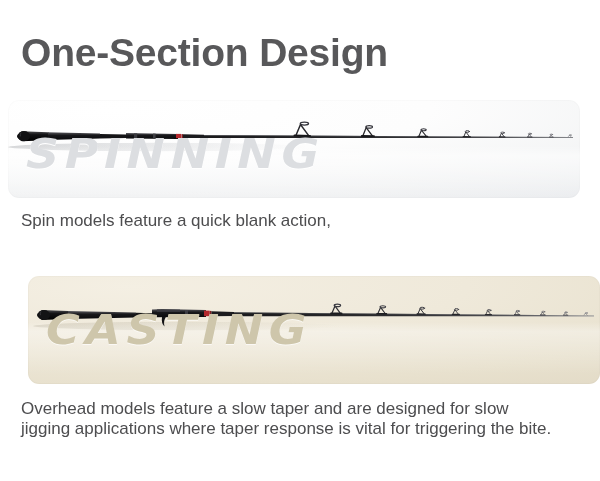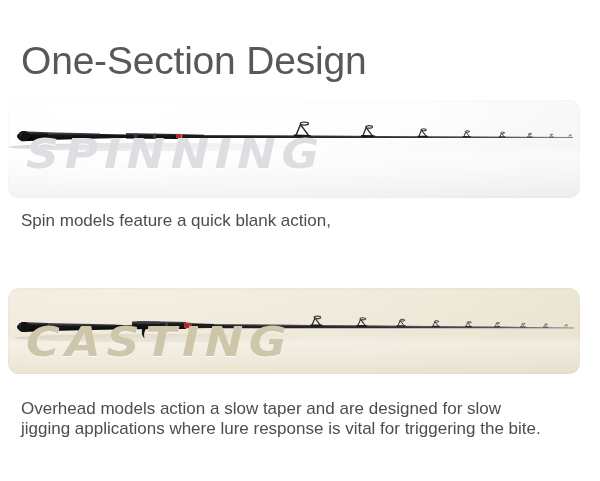--- a/index.html
+++ b/index.html
@@ -26,9 +26,9 @@
   .page-title {
     position: absolute;
     left: 21px;
-    top: 39px;
+    top: 31px;
     font-size: 39px;
-    font-weight: 400;
+    font-weight: 700;
     letter-spacing: -0.2px;
     color: #58585a;
     line-height: 1.15;

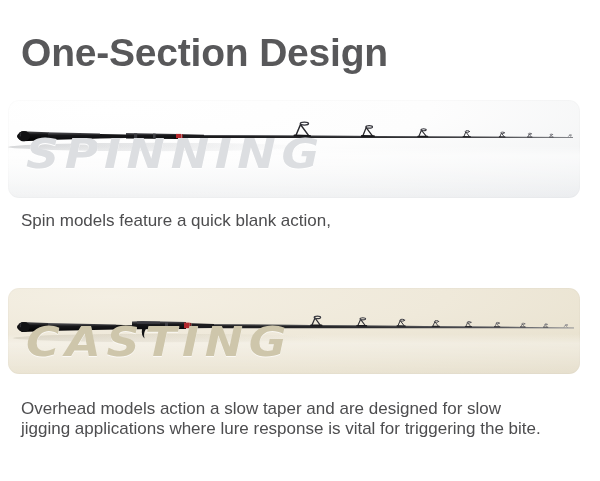--- a/index.html
+++ b/index.html
@@ -52,11 +52,12 @@
     text-align: center;
   }
   .rod-panel.casting {
-    top: 288px;
-    height: 86px;
+    top: 276px;
+    height: 108px;
     background:
       radial-gradient(140% 120% at 18% 10%, #f4efe3 0%, #efe9da 42%, #e8e1ce 76%, #e2dac6 100%);
     box-shadow: inset 0 0 0 1px rgba(0,0,0,0.02);
+    margin-left: 20px;
   }
 
   

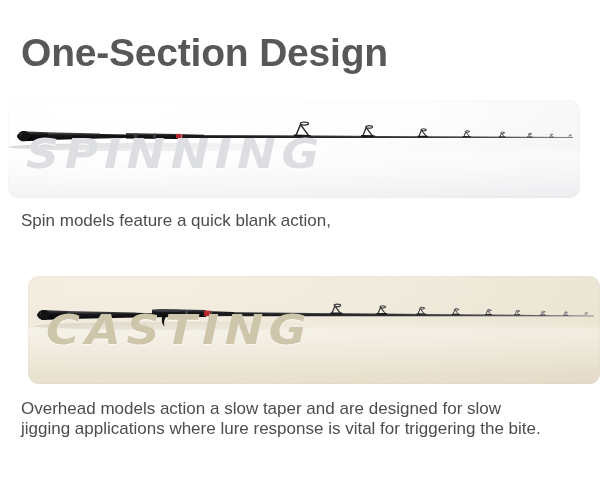--- a/index.html
+++ b/index.html
@@ -321,7 +321,7 @@
   </div>
 
   <div class="caption cast-caption">
-    <span class="line">Overhead models action a slow taper and are designed for slow</span>
+    <span class="line">Overhead models feature a slow taper and are designed for slow</span>
     <span class="line">jigging applications where lure response is vital for triggering the bite.</span>
   </div>
 

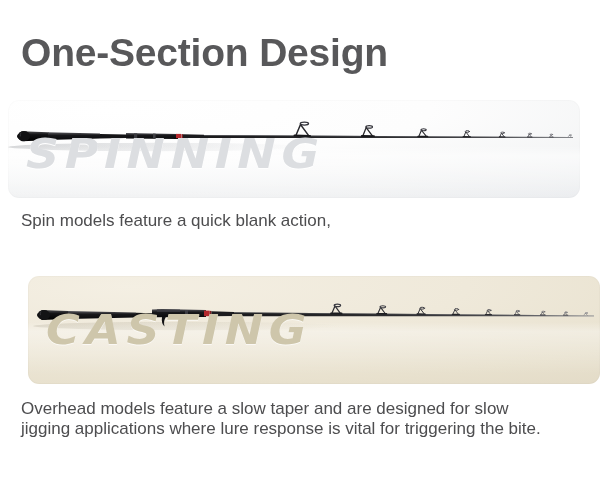--- a/index.html
+++ b/index.html
@@ -322,7 +322,7 @@
 
   <div class="caption cast-caption">
     <span class="line">Overhead models feature a slow taper and are designed for slow</span>
-    <span class="line">jigging applications where lure response is vital for triggering the bite.</span>
+    <span class="line">jigging applications where taper response is vital for triggering the bite.</span>
   </div>
 
 </div>

